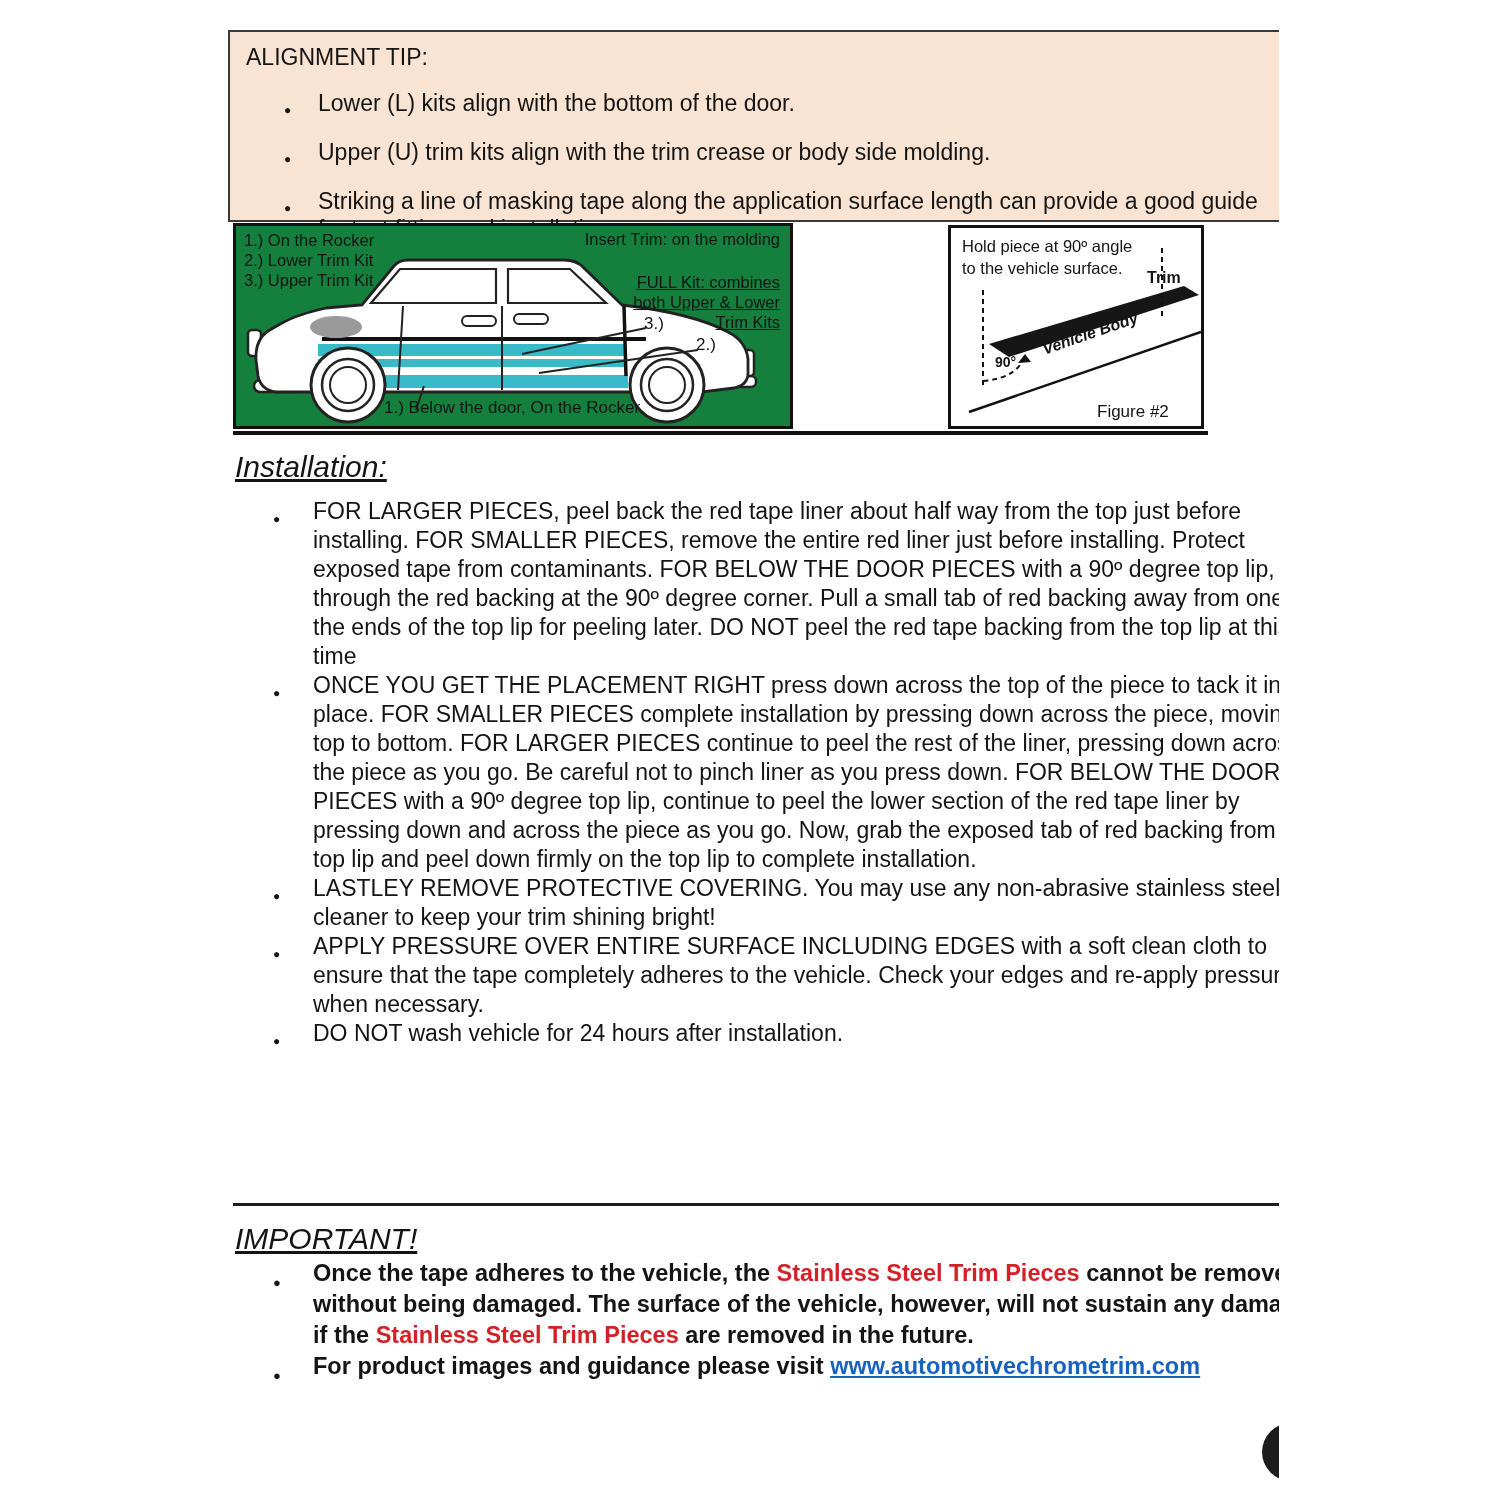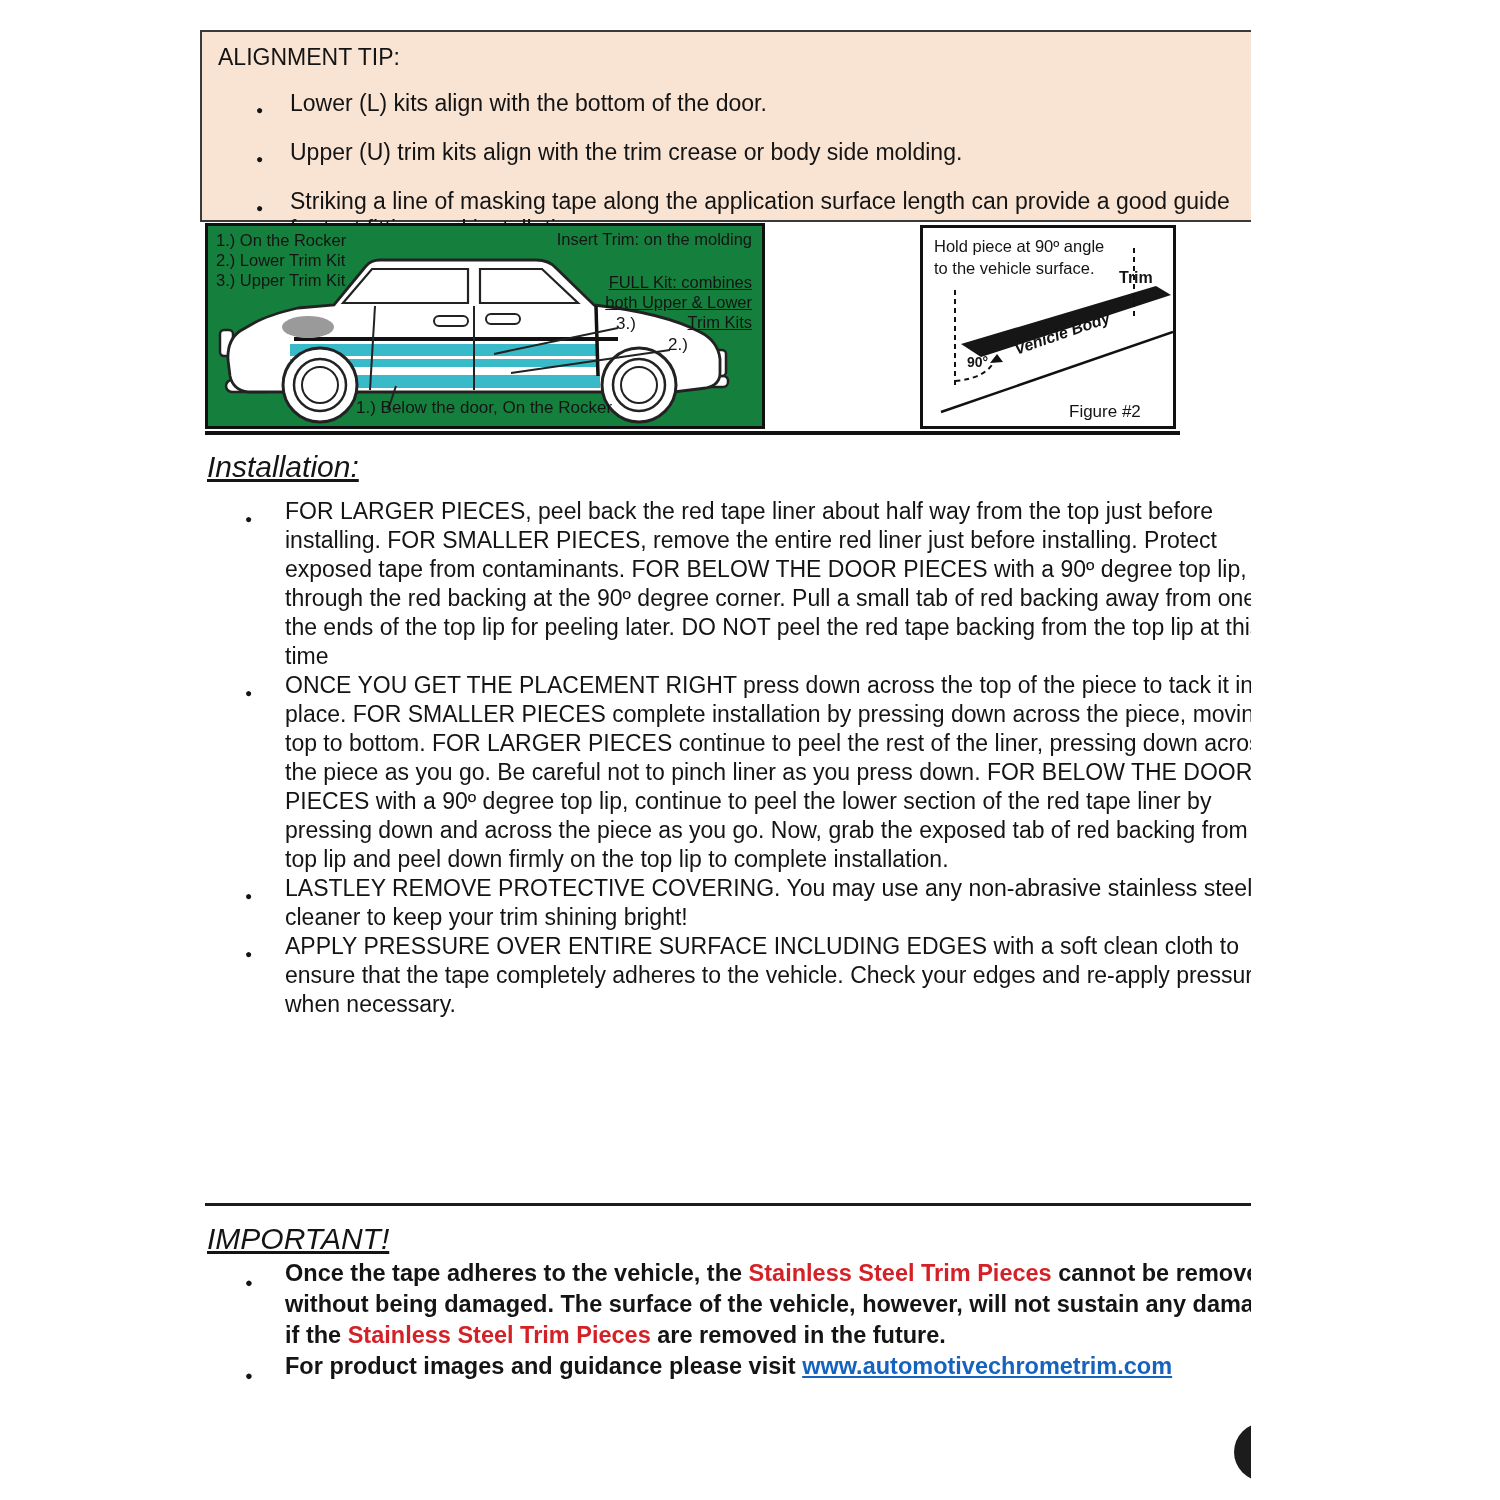--- a/index.html
+++ b/index.html
@@ -4,7 +4,7 @@
 <style>
   html,body{margin:0;padding:0;background:#ffffff;}
   .page{position:relative;width:1251px;height:1500px;background:#ffffff;overflow:hidden;
-        font-family:"Liberation Sans","DejaVu Sans",sans-serif;color:#141414;}
+        font-family:"Liberation Sans","DejaVu Sans",sans-serif;color:#141414;margin-left:28px;}
 
   
   .tip-box{position:absolute;left:200px;top:30px;width:1063px;height:192px;

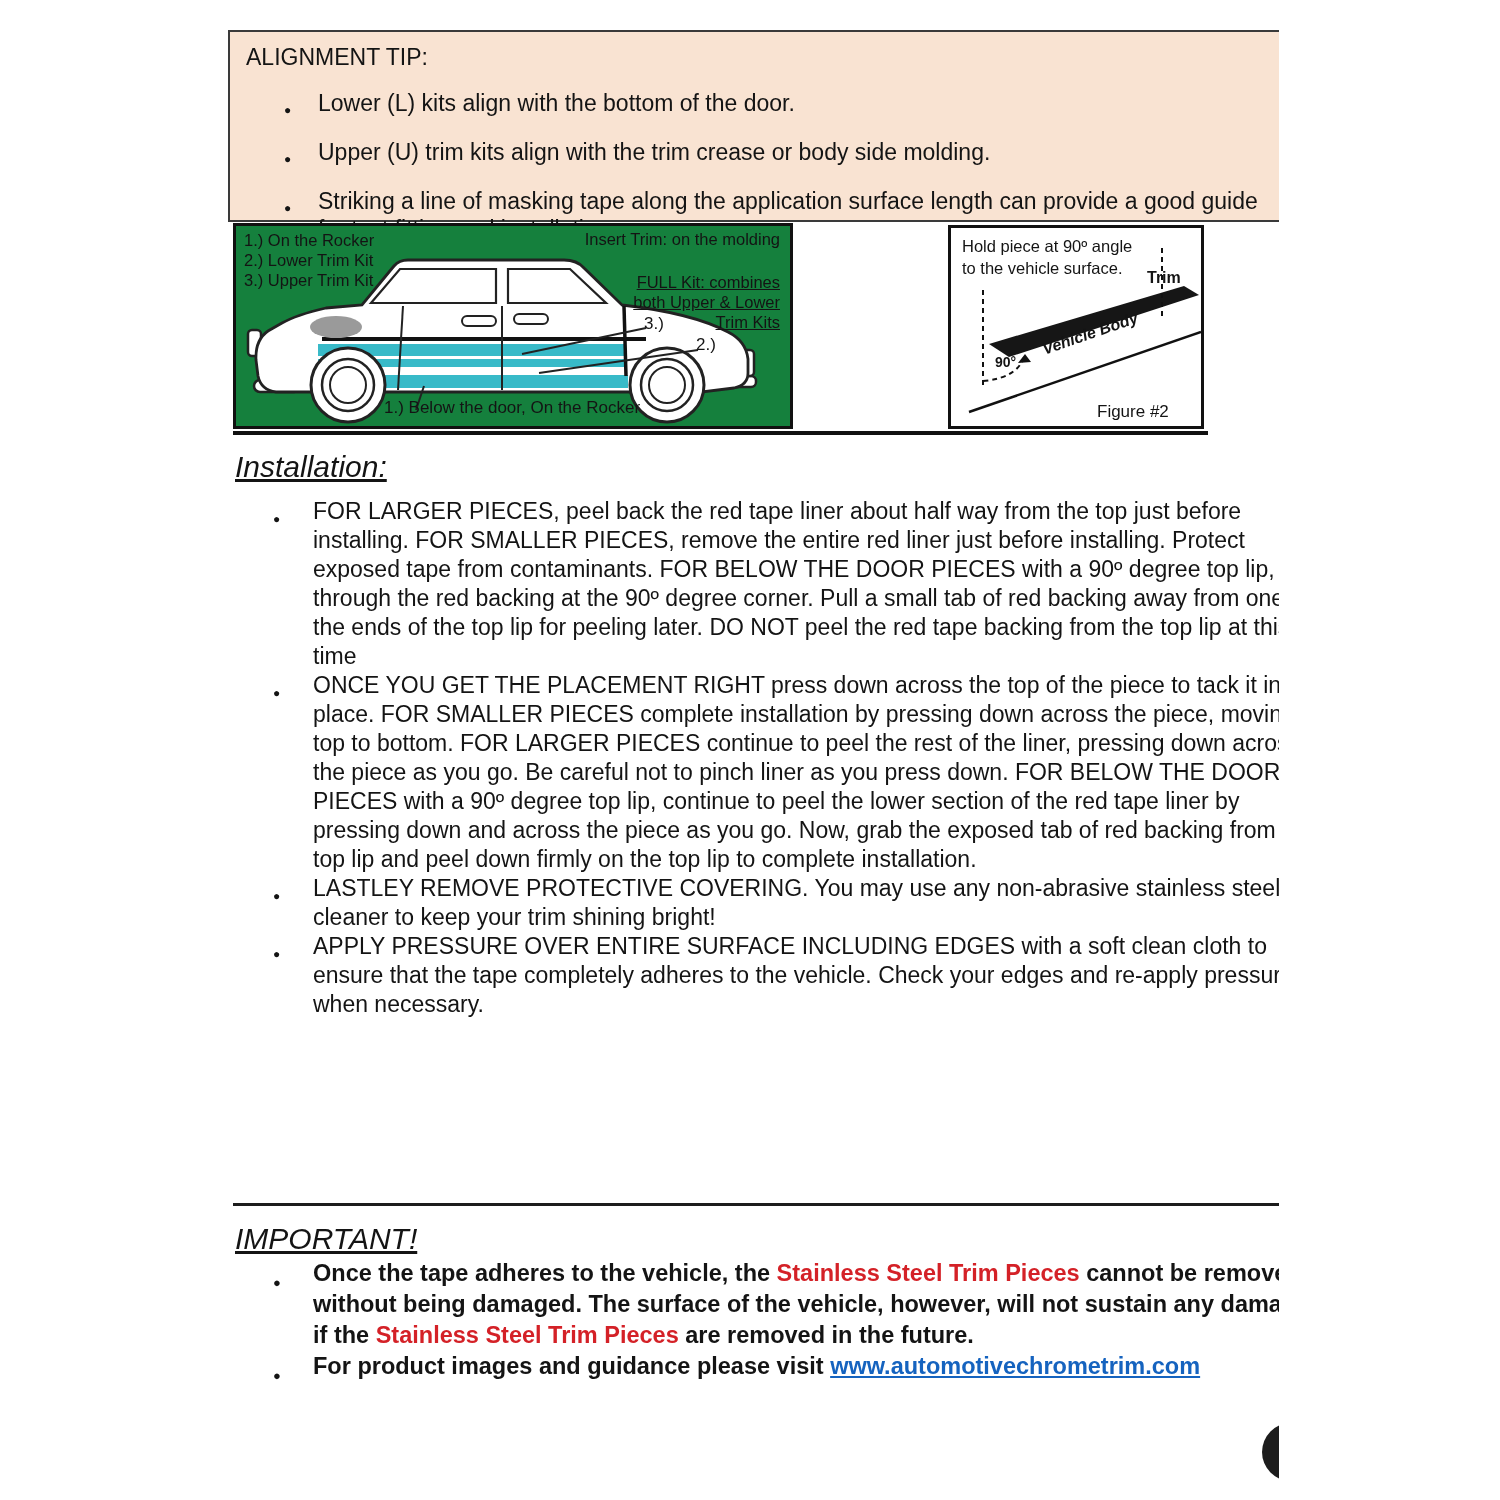--- a/index.html
+++ b/index.html
@@ -156,6 +156,7 @@
     <li>ONCE YOU GET THE PLACEMENT RIGHT press down across the top of the piece to tack it in place.  FOR SMALLER PIECES complete installation by pressing down across the piece, moving top to bottom. FOR LARGER PIECES continue to peel the rest of the liner, pressing down across the piece as you go. Be careful not to pinch liner as you press down. FOR BELOW THE DOOR PIECES with a 90º degree top lip, continue to peel the lower section of the red tape liner by pressing down and across the piece as you go. Now, grab the exposed tab of red backing from the top lip and peel down firmly on the top lip to complete installation.</li>
     <li>LASTLEY REMOVE PROTECTIVE COVERING. You may use any non-abrasive stainless steel cleaner to keep your trim shining bright!</li>
     <li>APPLY PRESSURE OVER ENTIRE SURFACE INCLUDING EDGES with a soft clean cloth to ensure that the tape completely adheres to the vehicle. Check your edges and re-apply pressure when necessary.</li>
+    <li>DO NOT wash vehicle for 24 hours after installation.</li>
   </ul>
 
   <div class="rule"></div>

